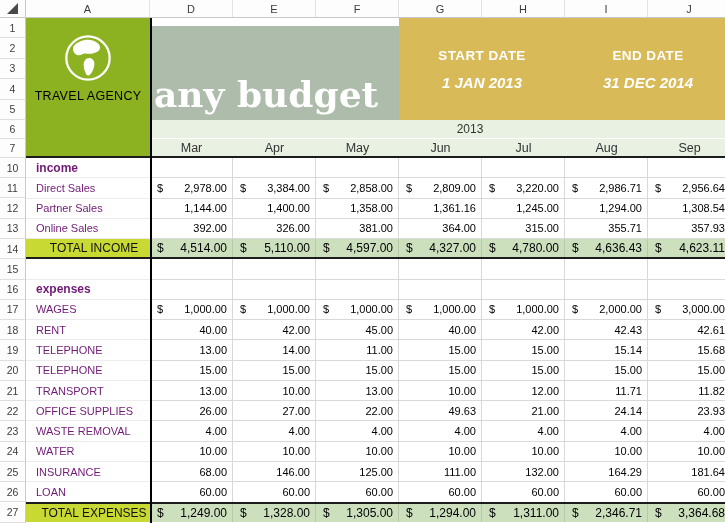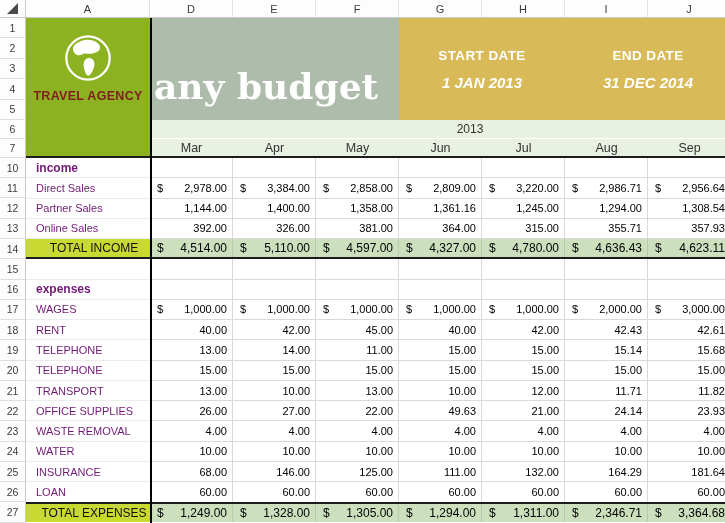--- a/index.html
+++ b/index.html
@@ -31,7 +31,7 @@
              background:var(--accent-green); z-index:2; display:flex; flex-direction:column;
              align-items:center; border-bottom:2px solid var(--dark-line);}
   .logo-cell svg{margin-top:14px;}
-  .logo-text{margin-top:5px; color:#7f1d1d; font-weight:bold; font-size:12.5px; letter-spacing:.3px;}
+  .logo-text{margin-top:5px; color:#000000; font-weight:normal; font-size:12.5px; letter-spacing:.3px;}
   .sage{position:absolute; left:124px; top:0; width:249px; height:102px;
         background:var(--banner-sage); overflow:hidden; display:flex; align-items:flex-end;}
   .sheet-title{font-family:"DejaVu Serif","Liberation Serif",serif; font-weight:bold;

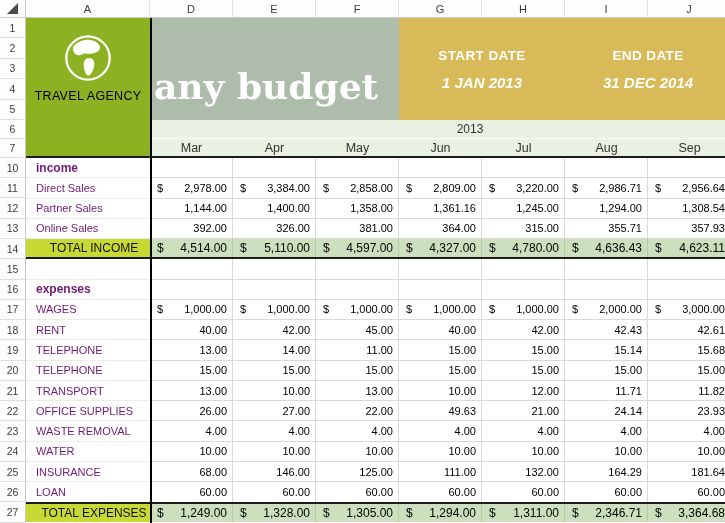--- a/index.html
+++ b/index.html
@@ -32,7 +32,7 @@
              align-items:center; border-bottom:2px solid var(--dark-line);}
   .logo-cell svg{margin-top:14px;}
   .logo-text{margin-top:5px; color:#000000; font-weight:normal; font-size:12.5px; letter-spacing:.3px;}
-  .sage{position:absolute; left:124px; top:0; width:249px; height:102px;
+  .sage{position:absolute; left:124px; top:8px; width:249px; height:102px;
         background:var(--banner-sage); overflow:hidden; display:flex; align-items:flex-end;}
   .sheet-title{font-family:"DejaVu Serif","Liberation Serif",serif; font-weight:bold;
                color:#fff; font-size:36px; line-height:1; padding:0 0 16px 4px; white-space:nowrap;}

